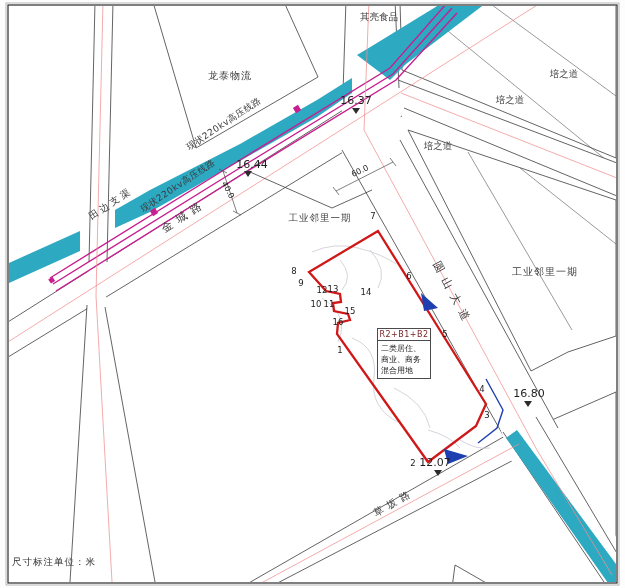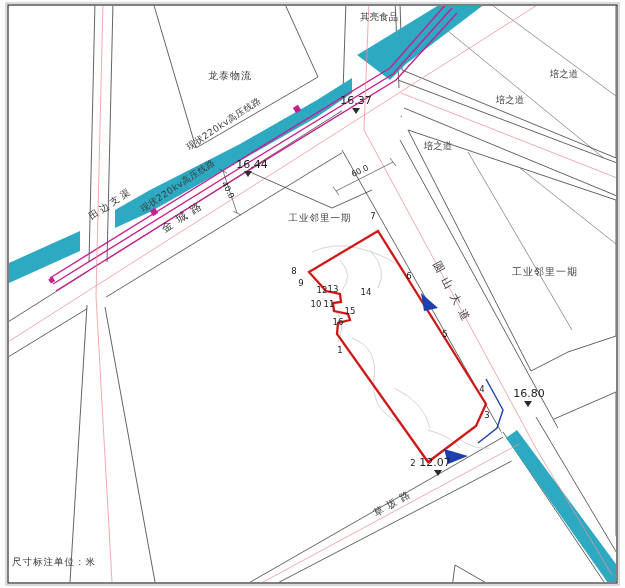--- a/index.html
+++ b/index.html
@@ -213,6 +213,10 @@
 <span class="vx" style="left:350px;top:311px;">15</span>
 <span class="vx" style="left:338px;top:322px;text-align:right;">16</span>
 
+<div class="sitebox">
+  <div class="hd">R2+B1+B2</div>
+  <div class="bd">二类居住、商业、商务混合用地</div>
+</div>
 
 <div class="caption">尺寸标注单位：米</div>
 

